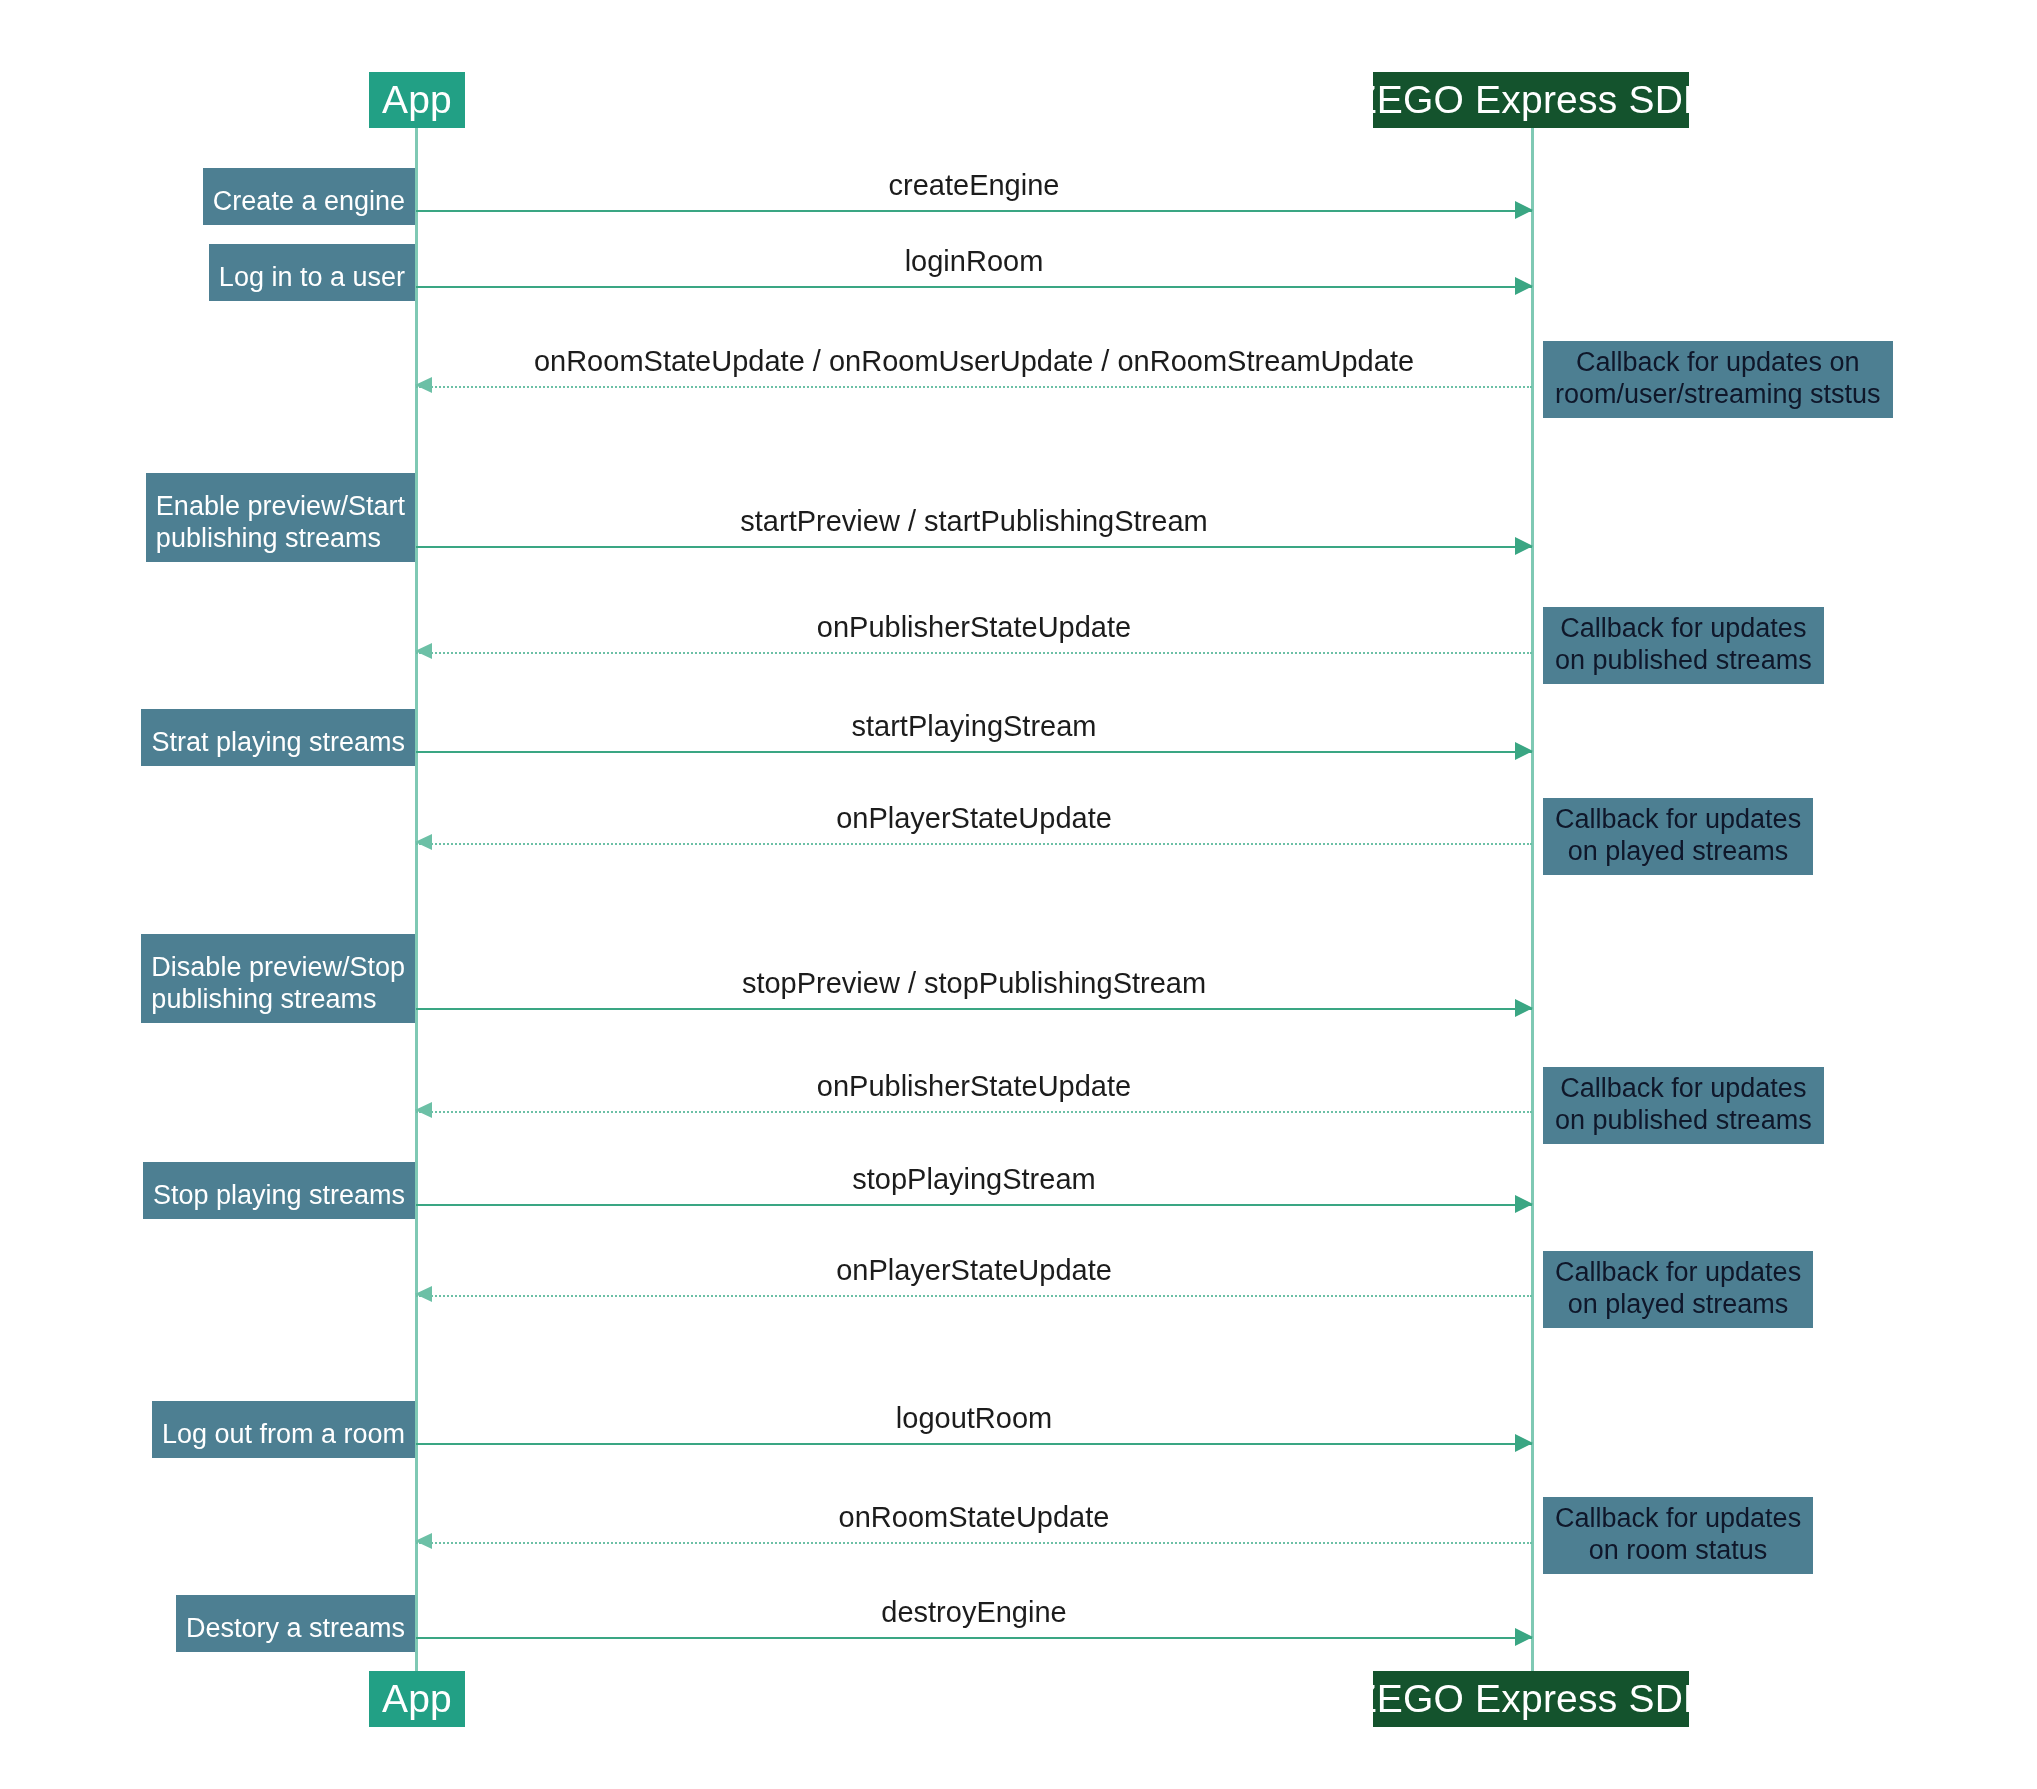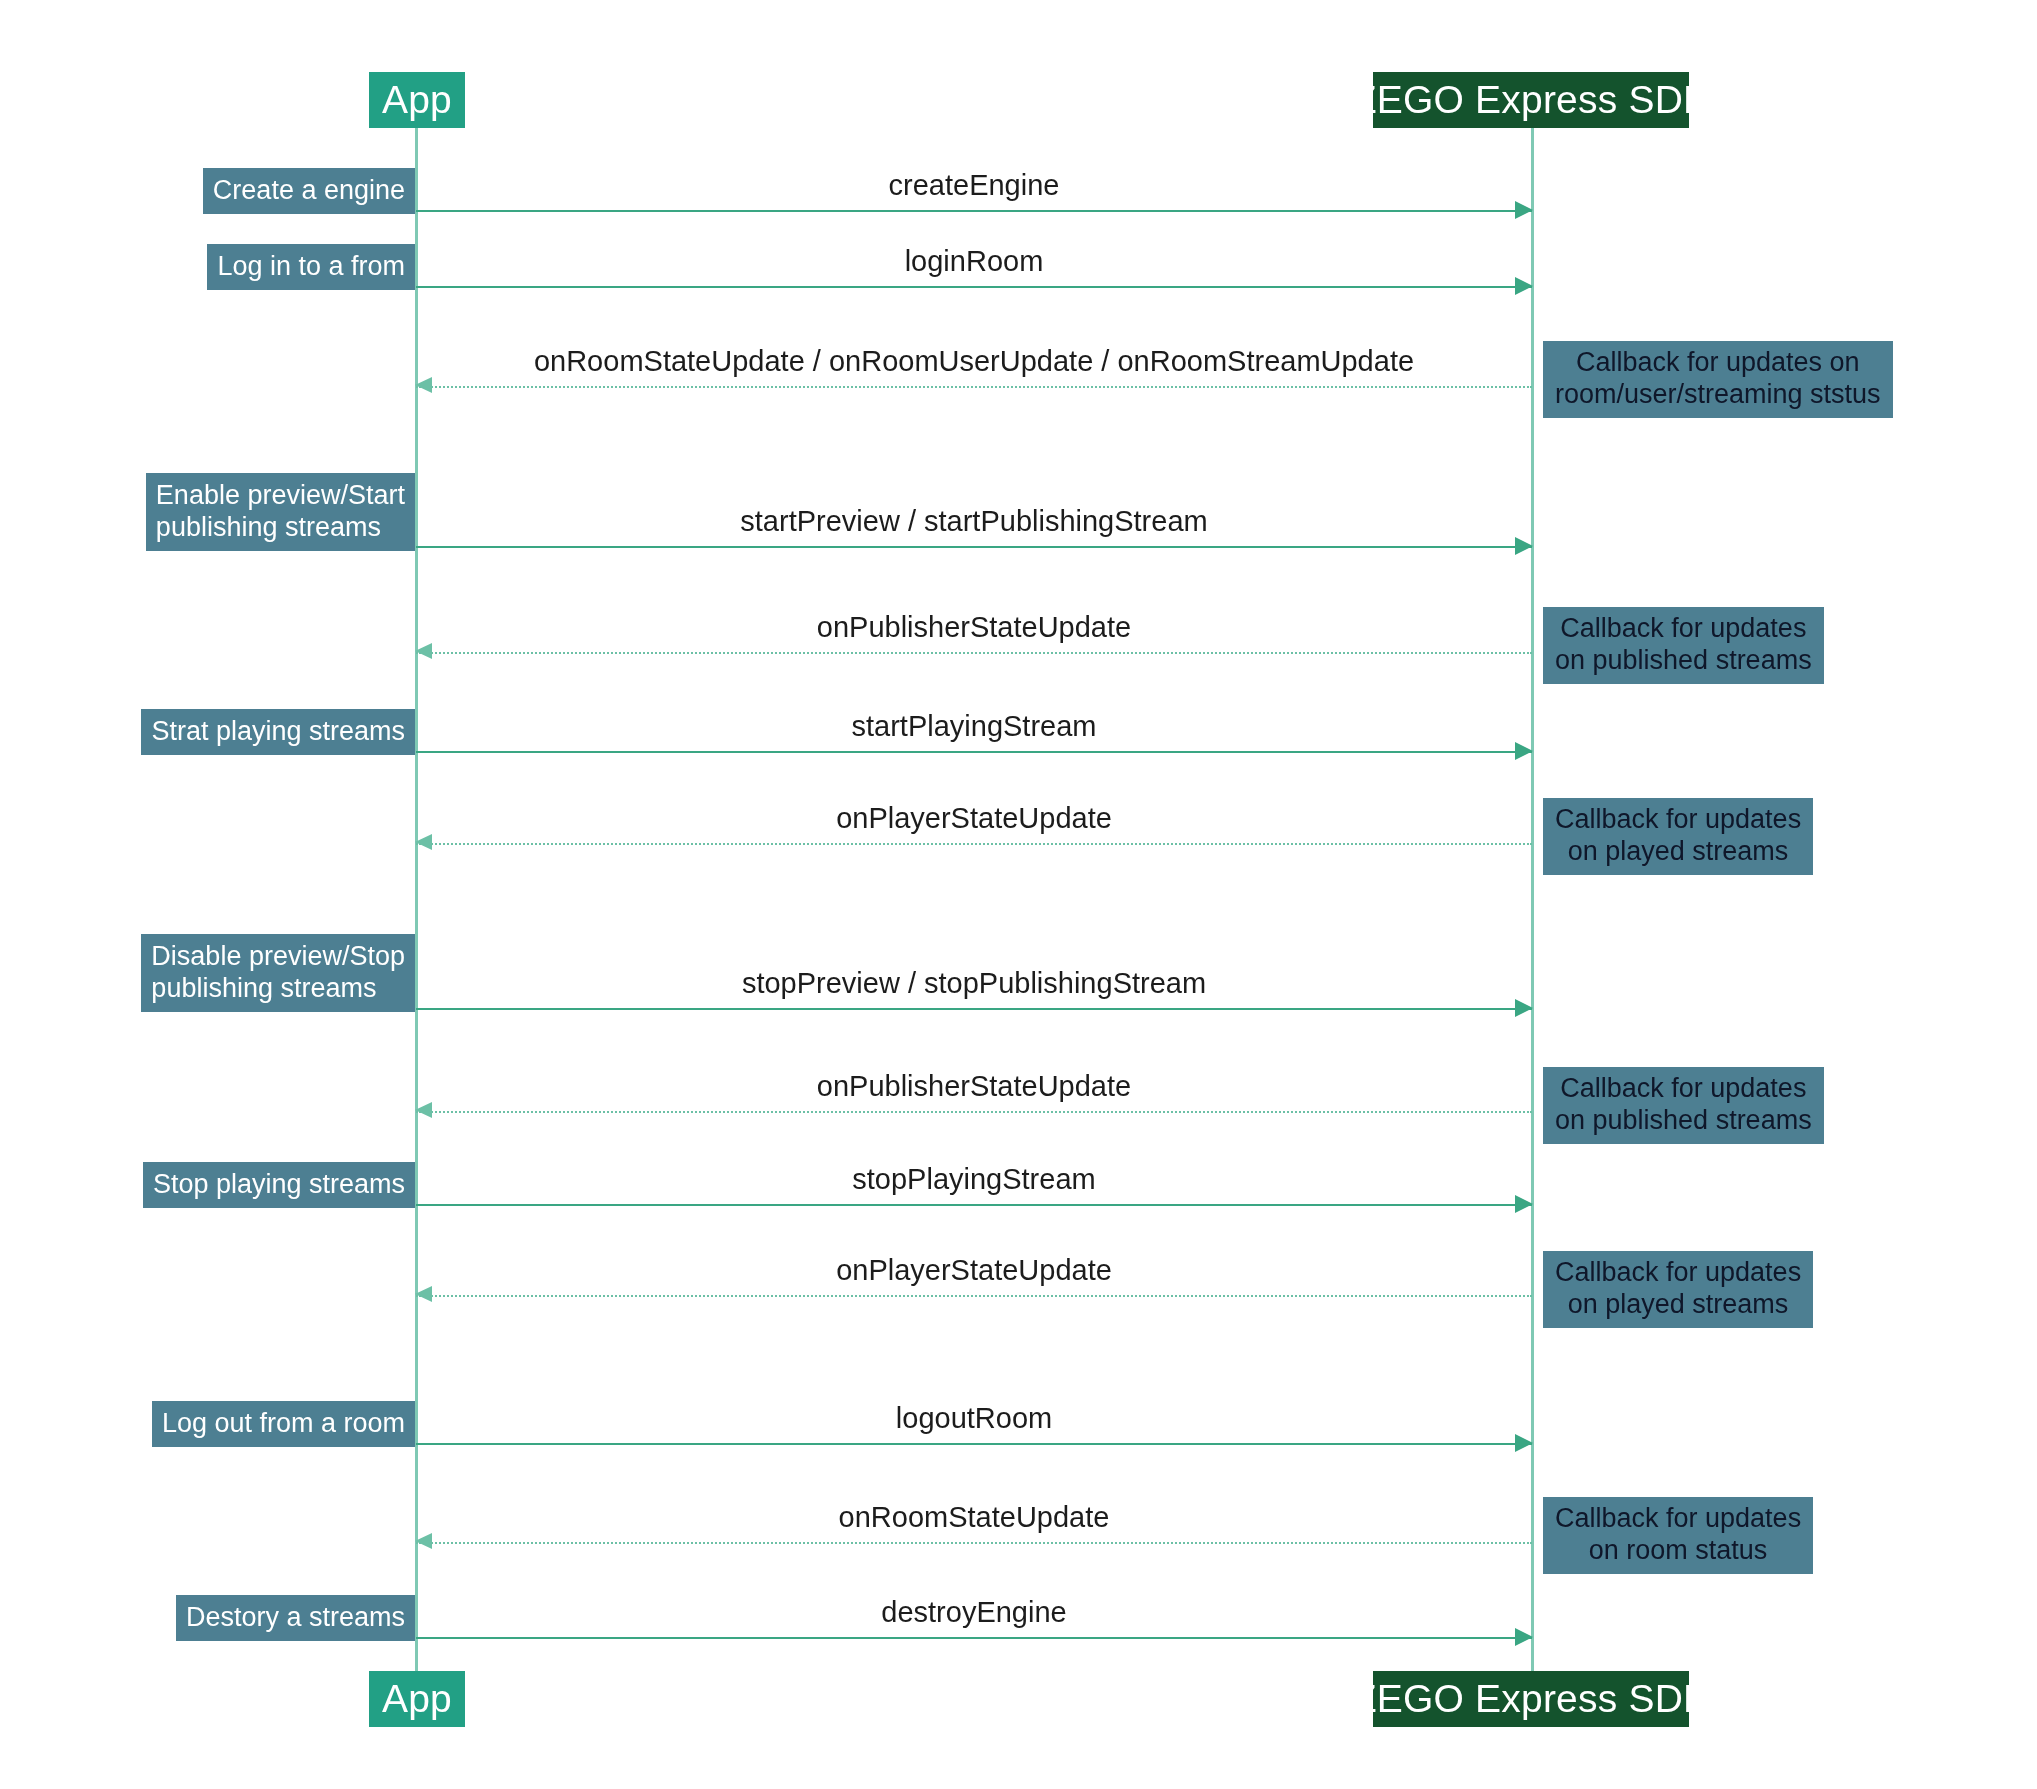--- a/index.html
+++ b/index.html
@@ -65,7 +65,7 @@
     color: #ffffff;
     font-size: 27px;
     line-height: 1.18;
-    padding: 7px 10px 7px 10px;
+    padding: 18px 10px 7px 10px;
     box-sizing: border-box;
     right: 1623px;            
     text-align: left;

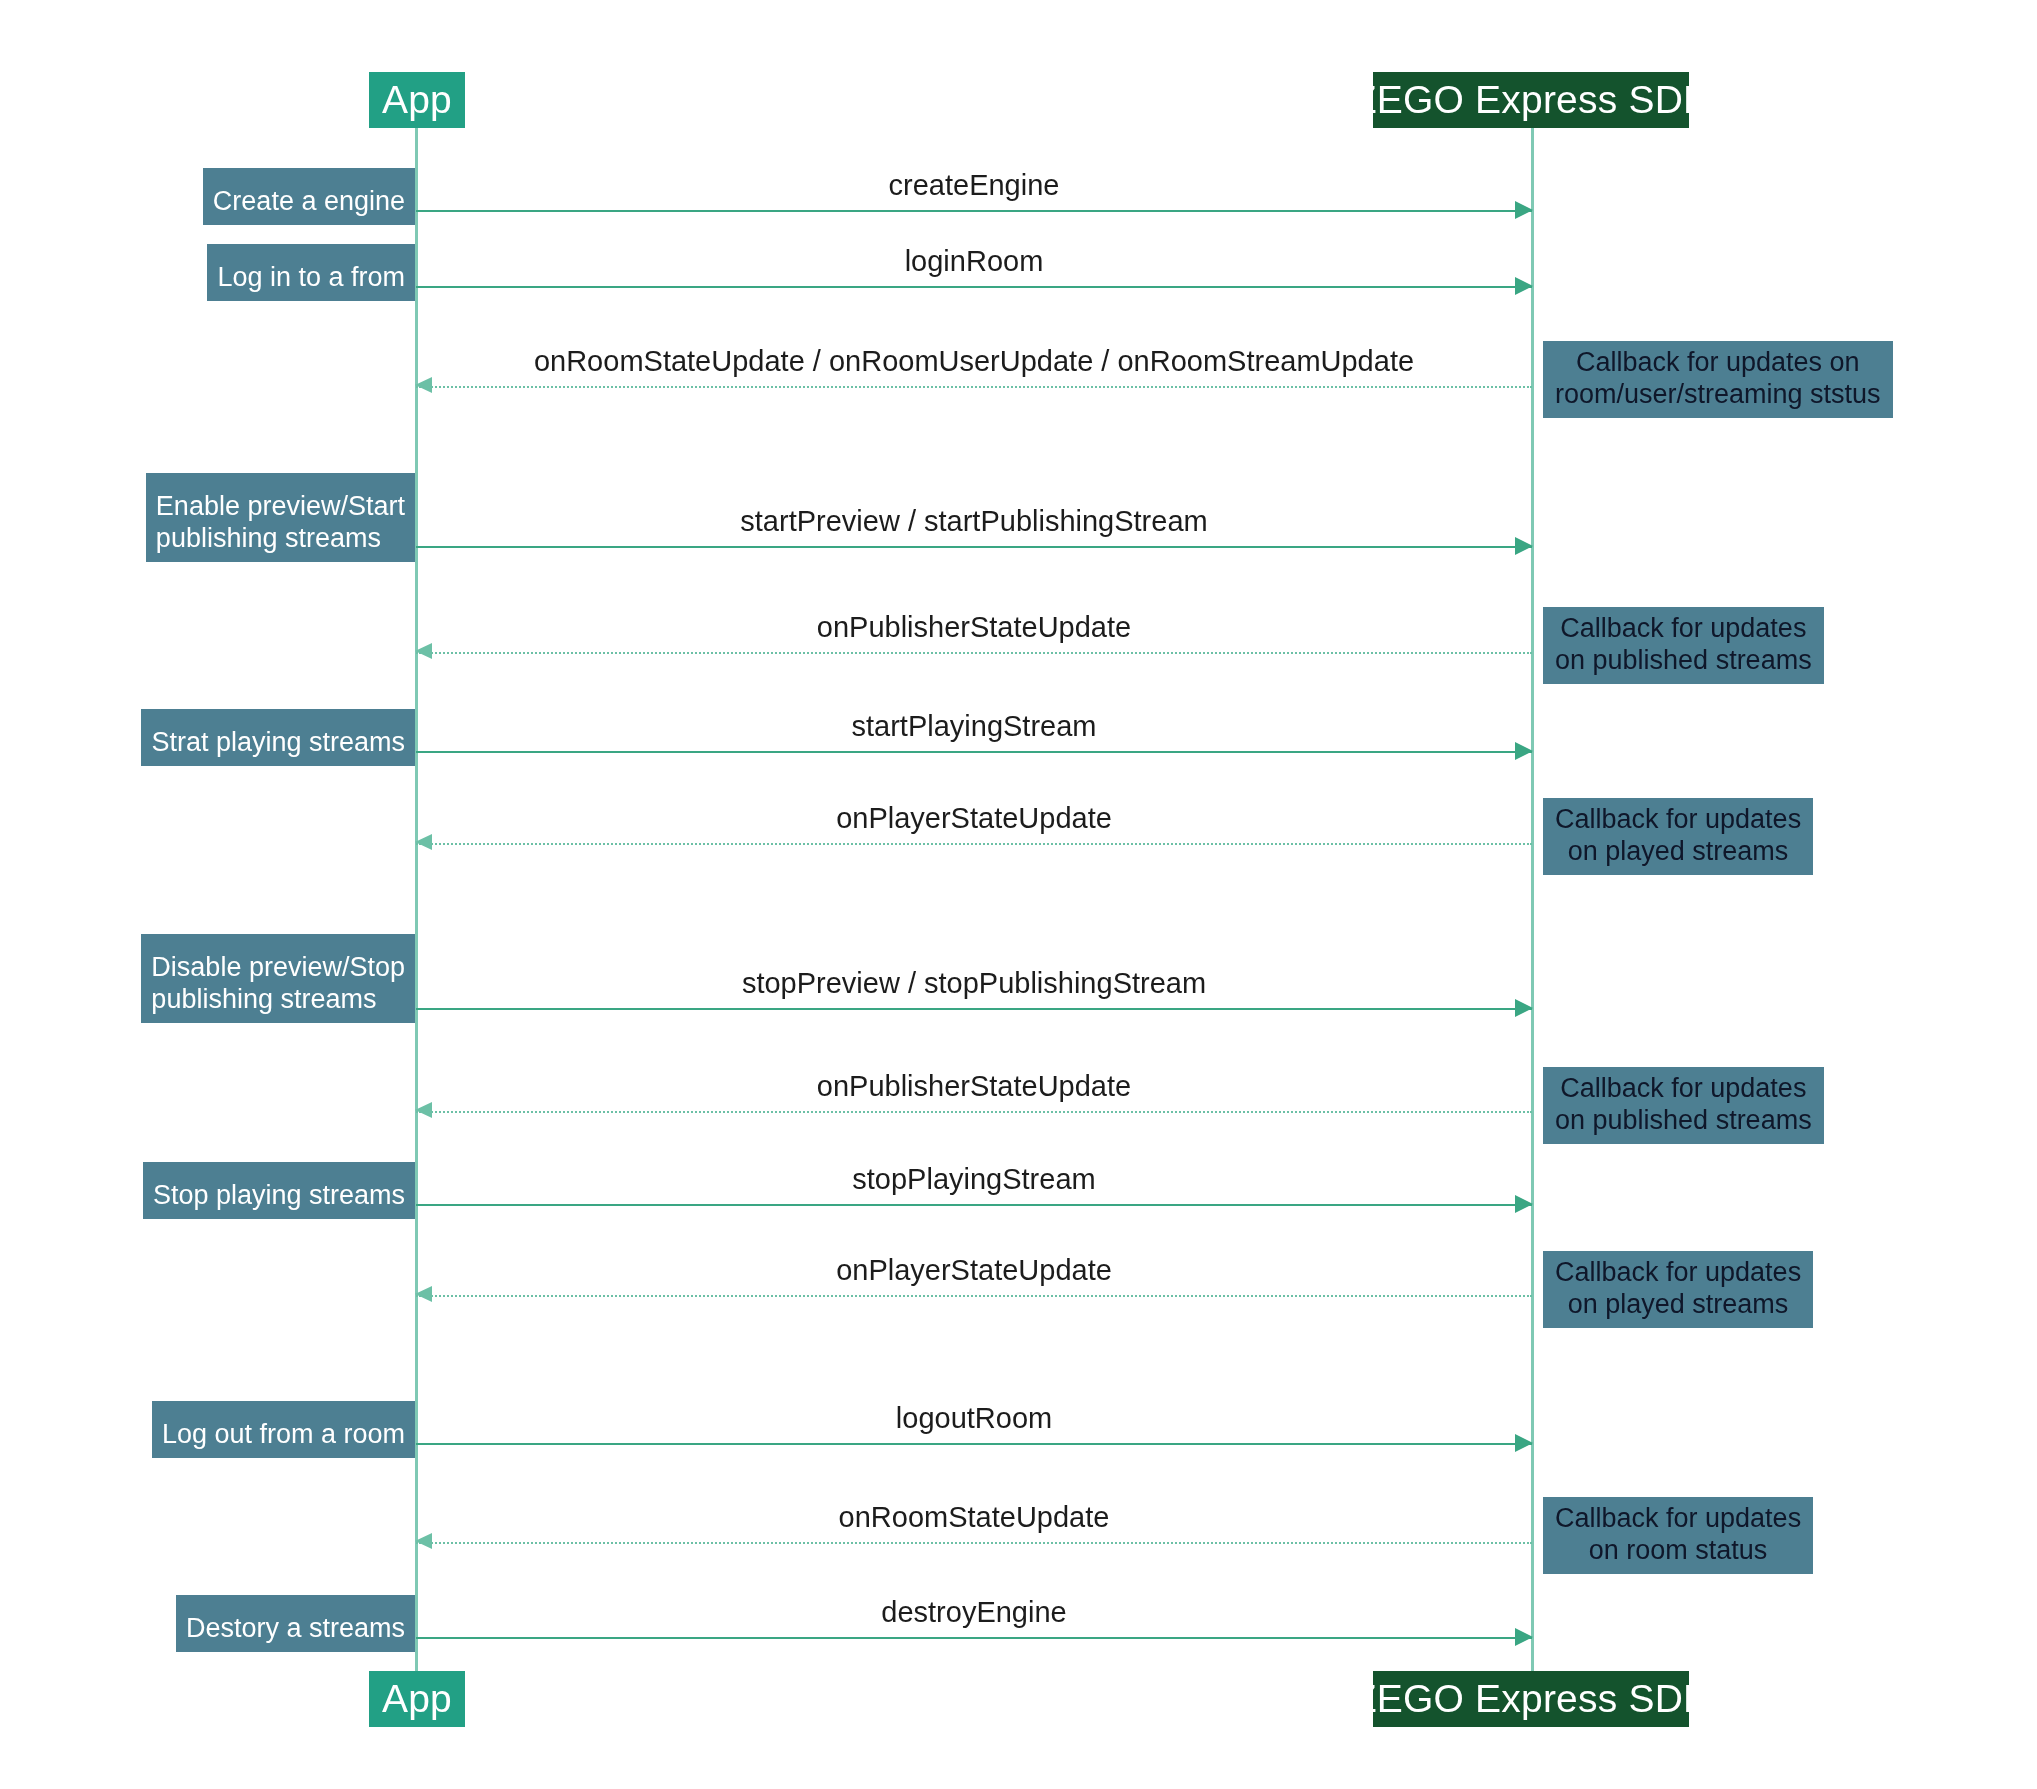--- a/index.html
+++ b/index.html
@@ -168,7 +168,7 @@
         <div class="head"></div>
         <div class="label">loginRoom</div>
       </div>
-      <div class="step-label" style="top: 244px;">Log in to a from</div>
+      <div class="step-label" style="top: 244px;">Log in to a user</div>
       <div class="msg reply" style="top: 386px;">
         <div class="line"></div>
         <div class="head"></div>

